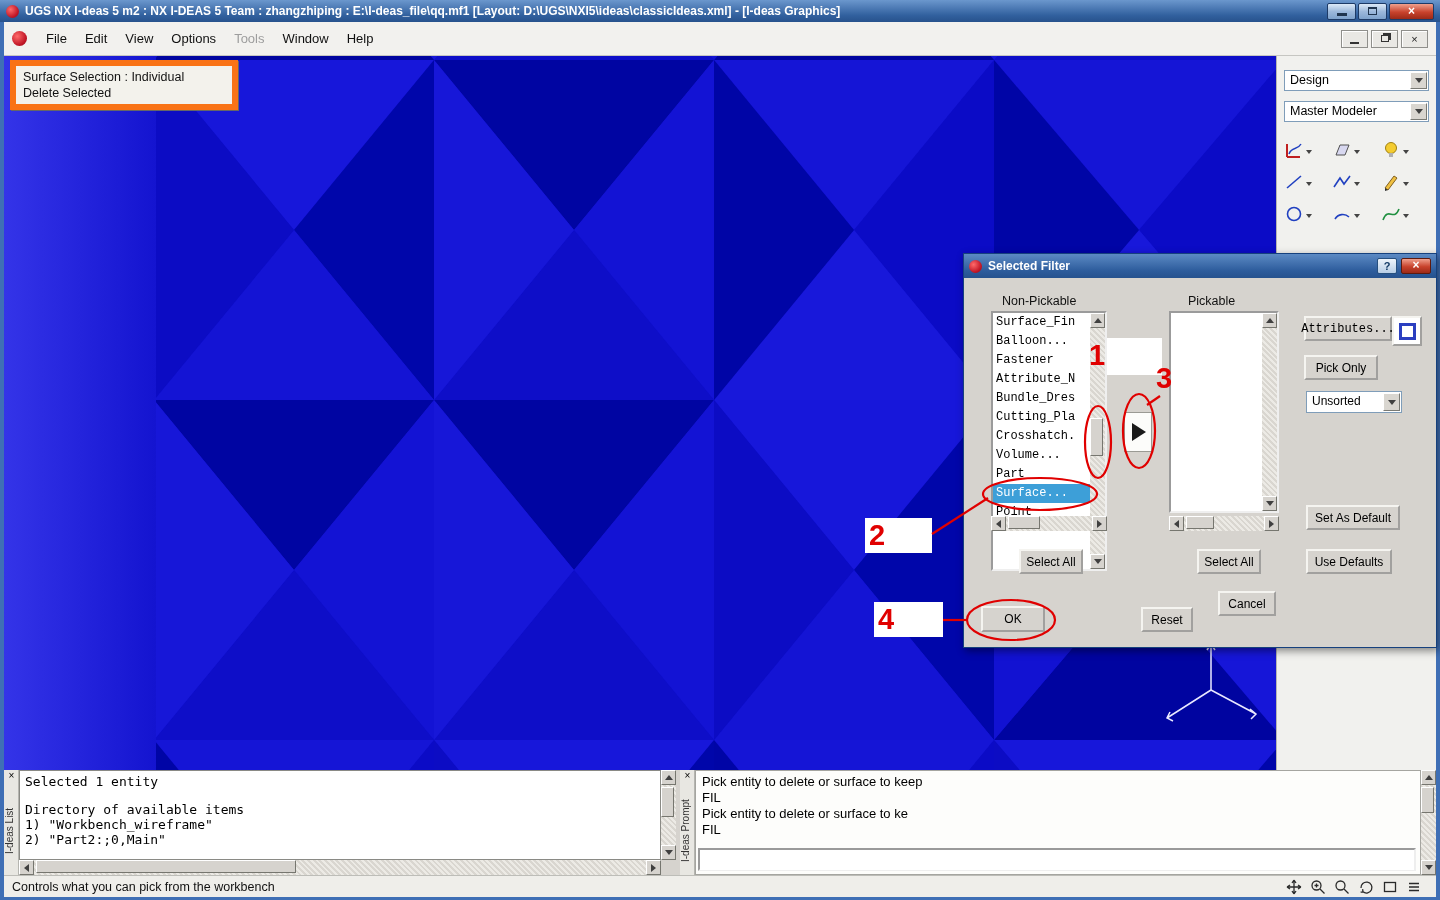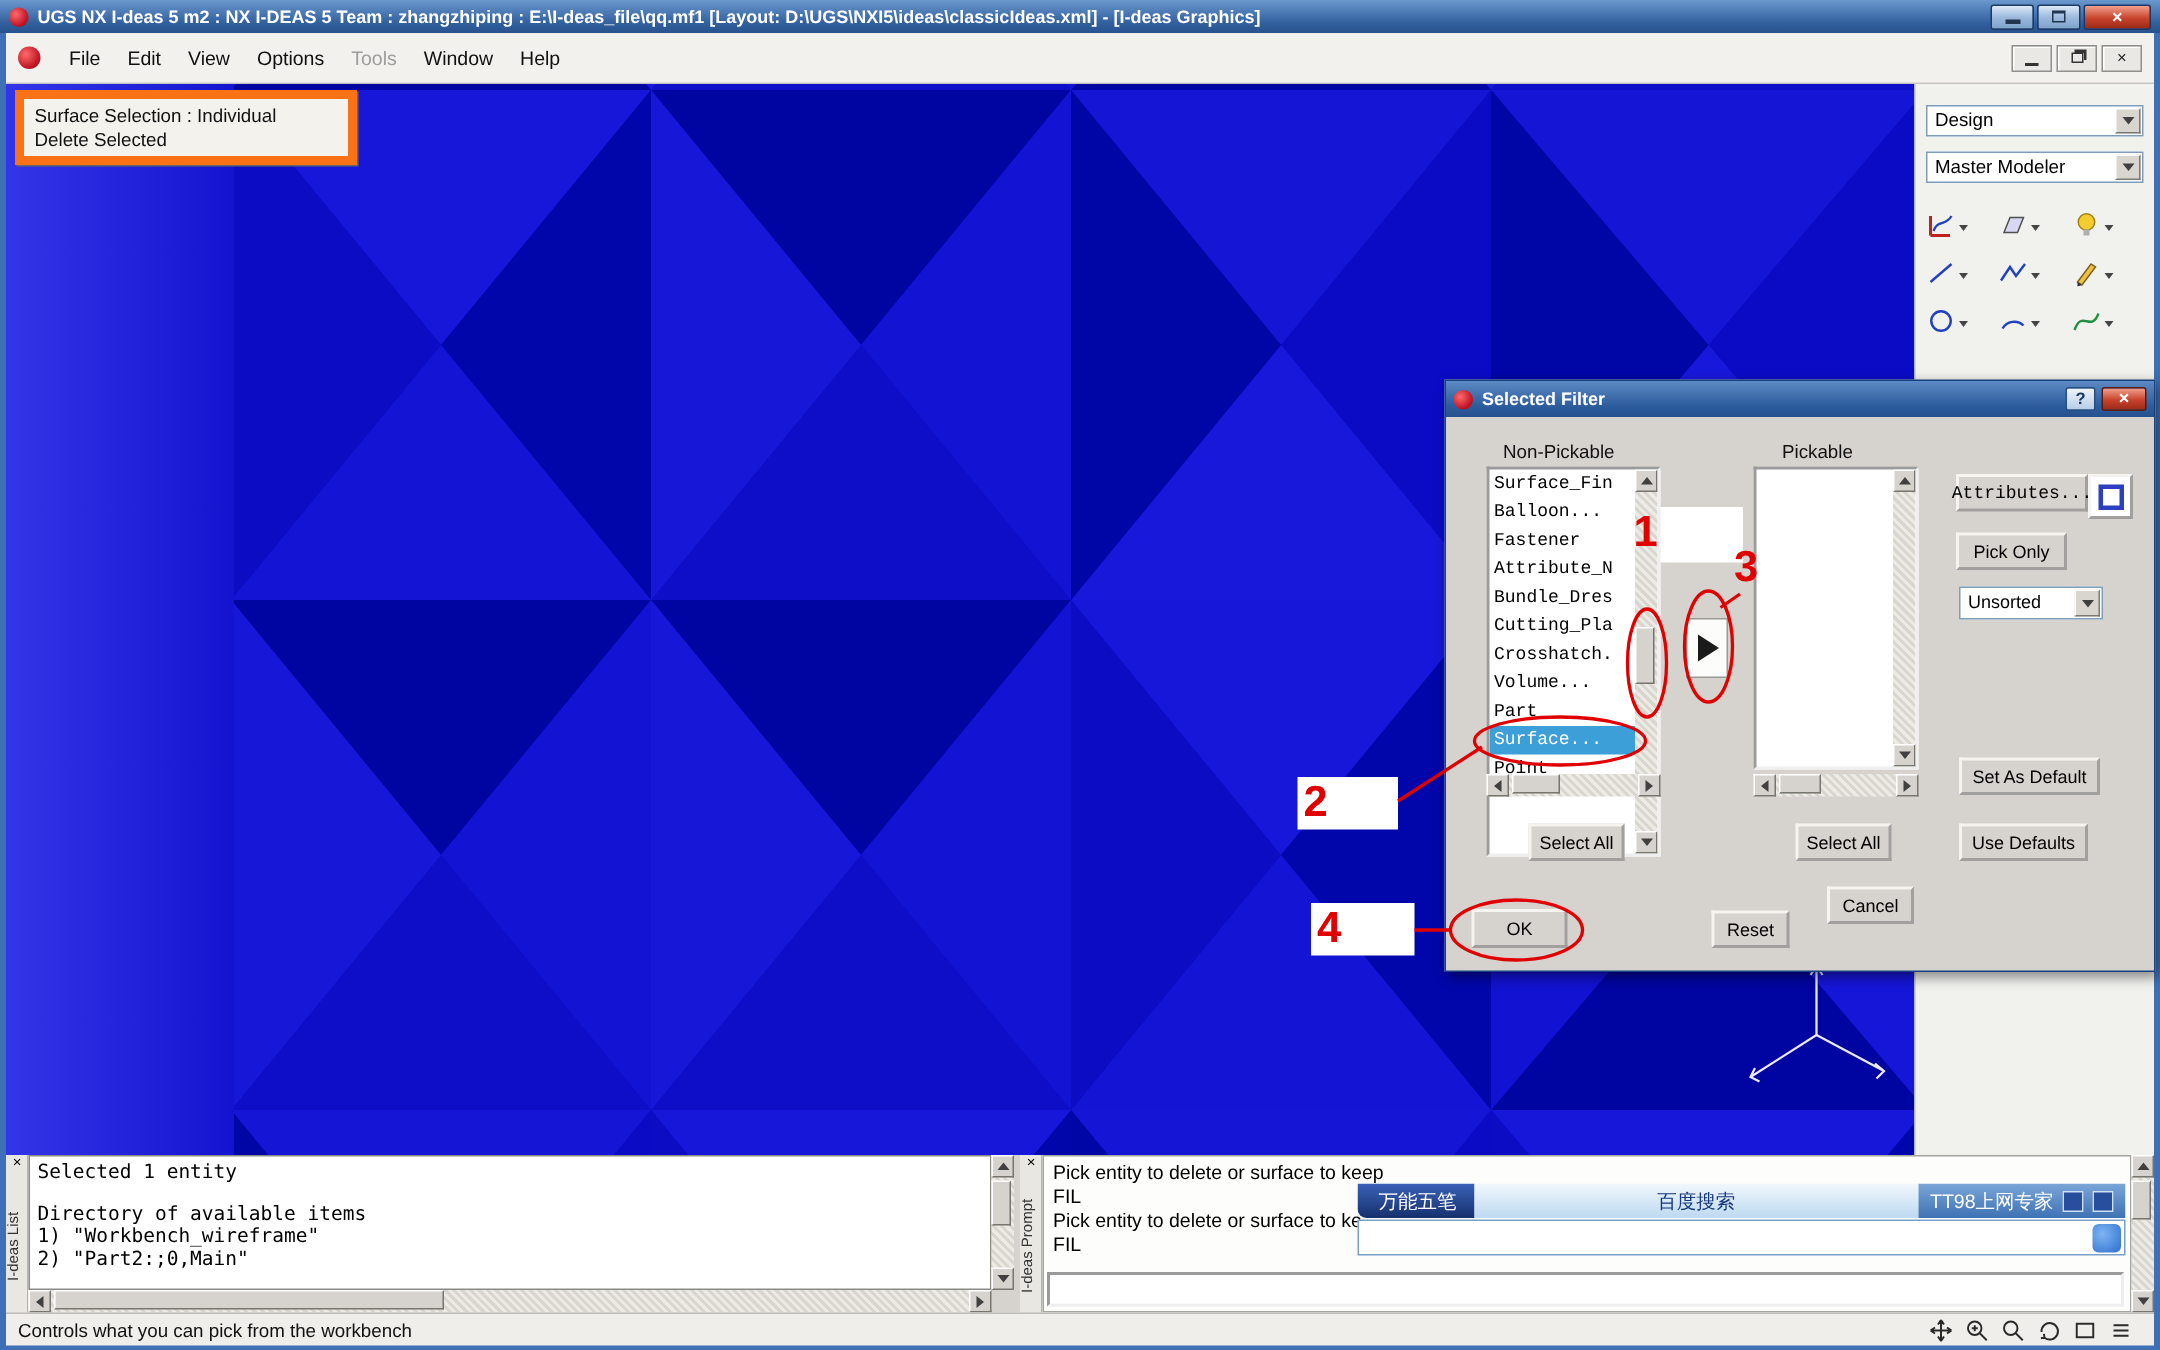--- a/index.html
+++ b/index.html
@@ -528,23 +528,6 @@
     </div>
   </div>
 
-  <div class="ime">
-    <div class="ime-bar">
-      <span class="ime-name">万能五笔</span>
-      <span class="ime-mid">
-          <span class="ime-tab1">百度搜索</span>
-        </span>
-      <span class="ime-right">
-        <span class="ime-tab2">TT98上网专家</span>
-        <span class="ime-sq"></span>
-        <span class="ime-sq"></span>
-      </span>
-    </div>
-    <div class="ime-input-row">
-      <input style="">
-      <span class="ime-go"></span>
-    </div>
-  </div>
 
   <div class="statusbar">
     <span class="status-text">Controls what you can pick from the workbench</span>

